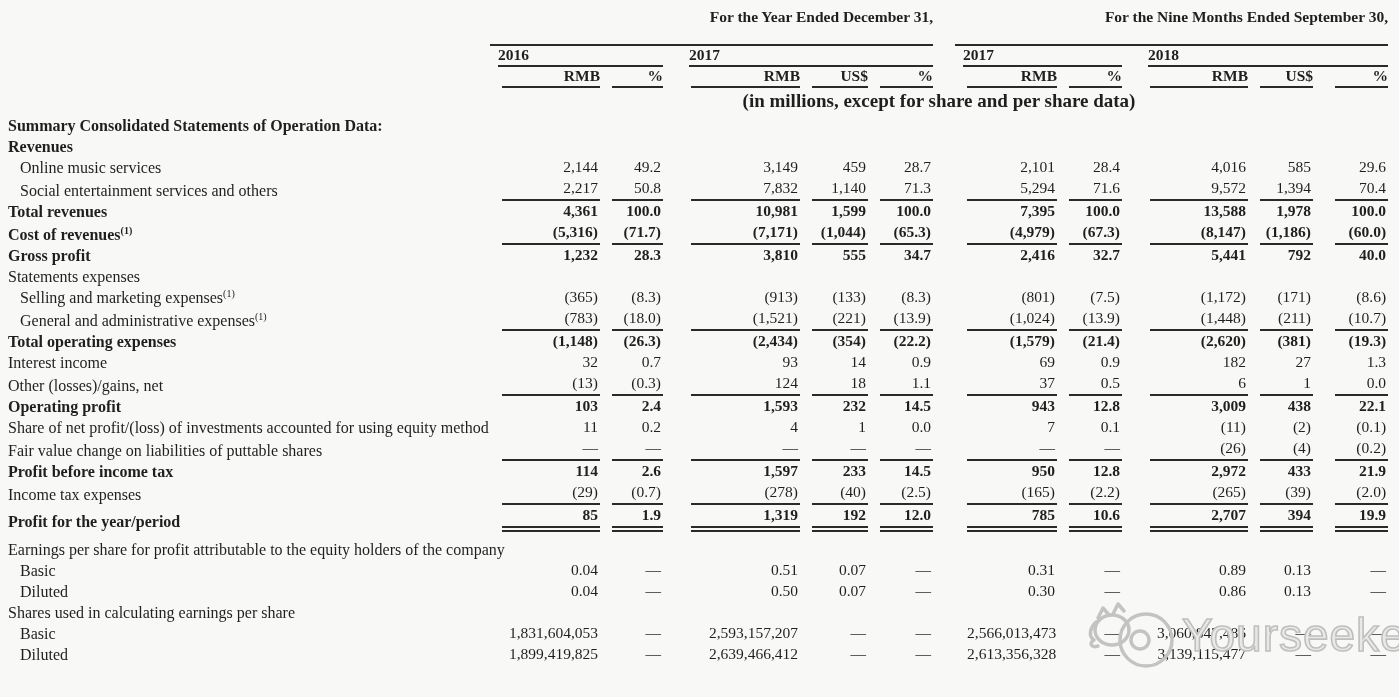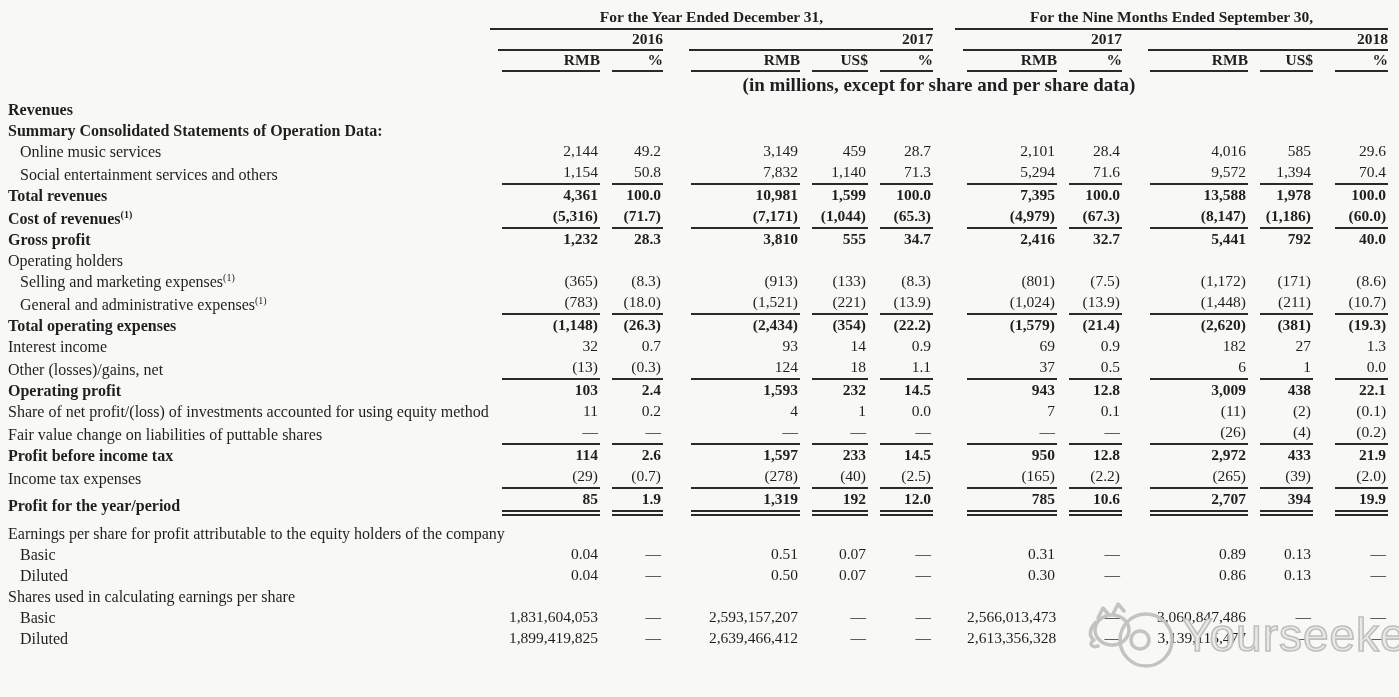--- a/index.html
+++ b/index.html
@@ -13,7 +13,7 @@
   th,td{padding:0;vertical-align:bottom;font-weight:normal;}
   thead th{font-weight:bold;font-size:15.5px;}
   
-  .h1 .grp{border-bottom:2.5px solid #2a2a2a;text-align:center;padding-bottom:2px;}
+  .h1 .grp{border-bottom:2.5px solid #2a2a2a;text-align:right;padding-bottom:18px;}
   .h2 .yr{border-bottom:2.5px solid #2a2a2a;text-align:right;padding-bottom:1px;margin-left:8px;}
   .h2 th.y2 .yr{margin-left:26px;}
   .h3 .col{border-bottom:2.5px solid #2a2a2a;text-align:right;padding-bottom:1px;margin-left:12px;}

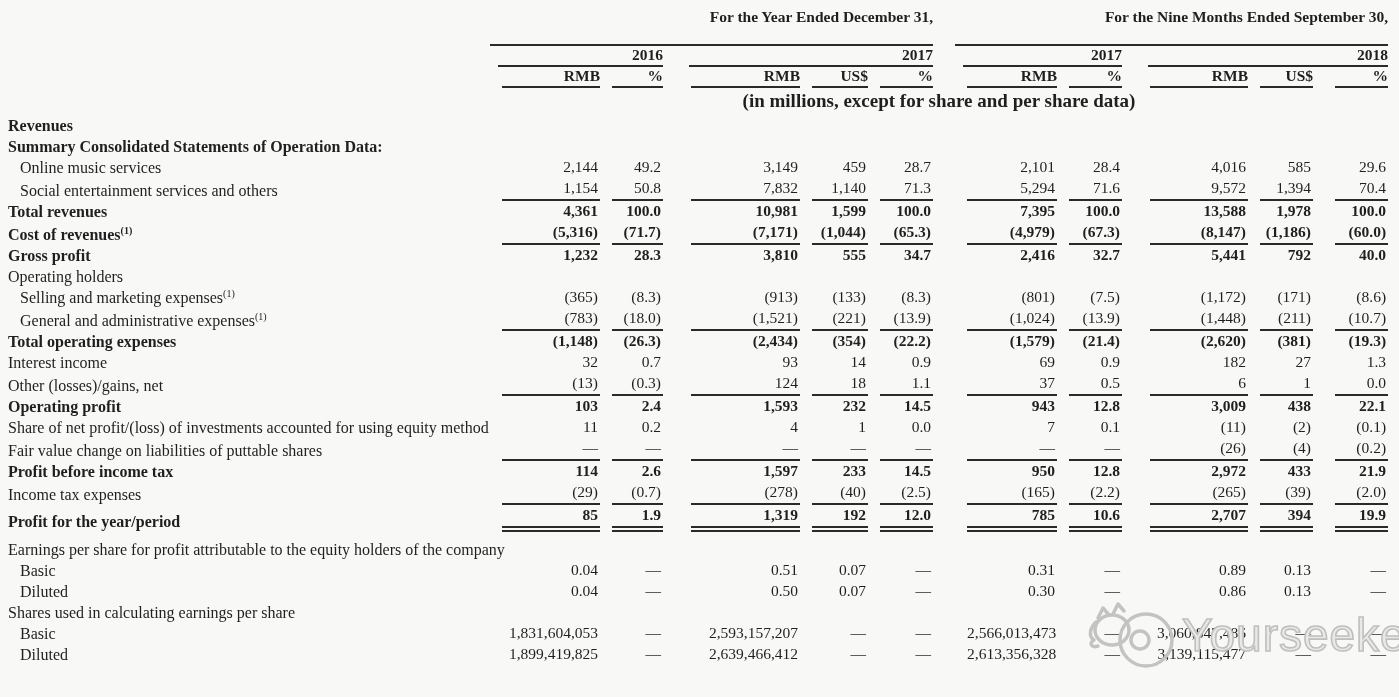--- a/index.html
+++ b/index.html
@@ -14,7 +14,7 @@
   thead th{font-weight:bold;font-size:15.5px;}
   
   .h1 .grp{border-bottom:2.5px solid #2a2a2a;text-align:right;padding-bottom:18px;}
-  .h2 .yr{border-bottom:2.5px solid #2a2a2a;text-align:right;padding-bottom:1px;margin-left:8px;}
+  .h2 .yr{border-bottom:2.5px solid #2a2a2a;text-align:left;padding-bottom:1px;margin-left:8px;}
   .h2 th.y2 .yr{margin-left:26px;}
   .h3 .col{border-bottom:2.5px solid #2a2a2a;text-align:right;padding-bottom:1px;margin-left:12px;}
   .h3 th:nth-child(4) .col,.h3 th:nth-child(10) .col{margin-left:28px;}

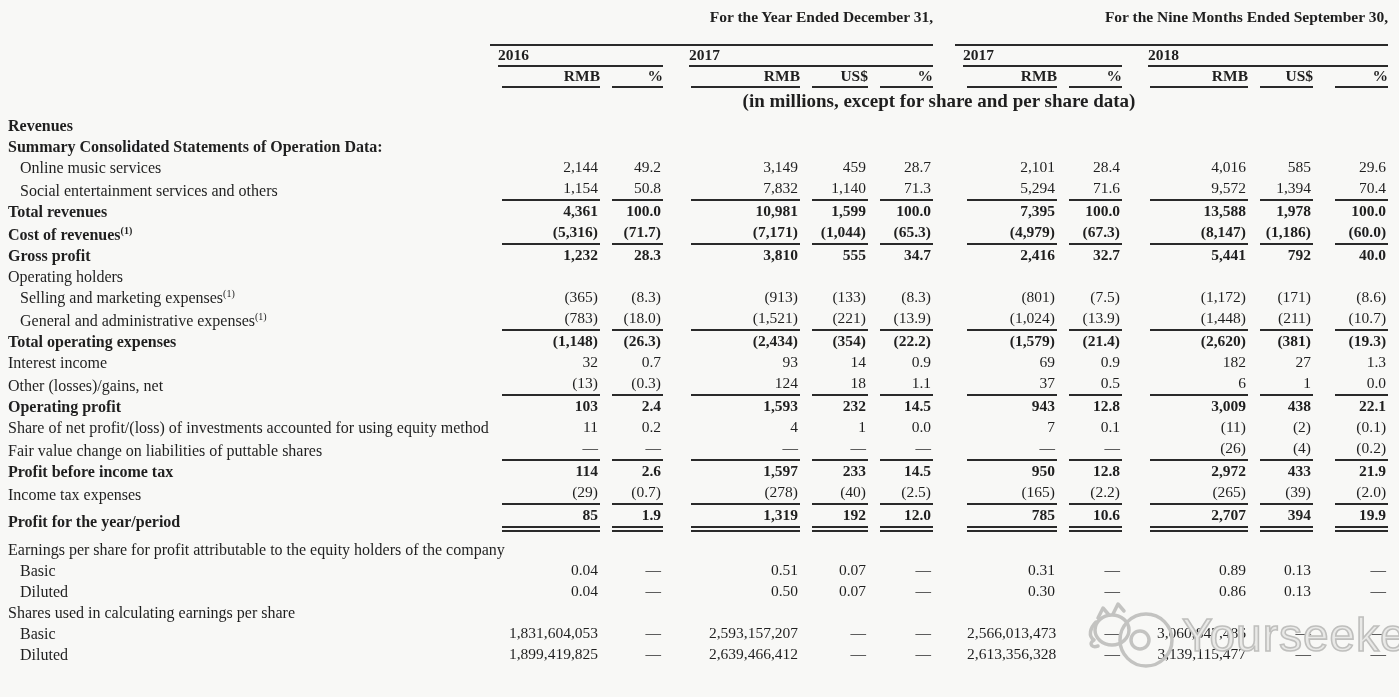--- a/index.html
+++ b/index.html
@@ -134,12 +134,12 @@
     <tbody id="tbody">
         <tr class="bold">
           <td class="lbl" colspan="12">
-            <div class="lt">Revenues</div>
+            <div class="lt">Summary Consolidated Statements of Operation Data:</div>
           </td>
         </tr>
         <tr class="bold">
           <td class="lbl" colspan="12">
-            <div class="lt">Summary Consolidated Statements of Operation Data:</div>
+            <div class="lt">Revenues</div>
           </td>
         </tr>
         <tr>

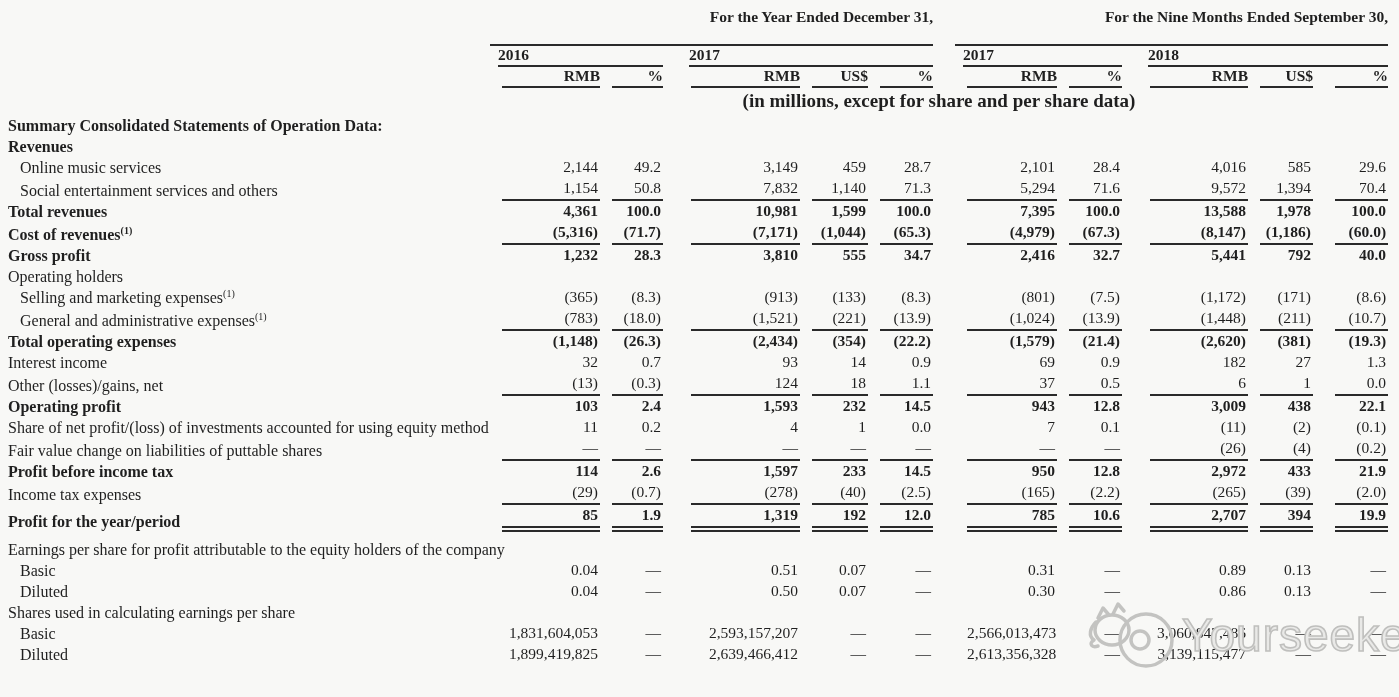--- a/index.html
+++ b/index.html
@@ -183,7 +183,7 @@
             <div class="lt">Social entertainment services and others</div>
           </td>
           <td class="num">
-            <div class="v u-single">1,154</div>
+            <div class="v u-single">2,217</div>
           </td>
           <td class="num">
             <div class="v u-single">50.8</div>

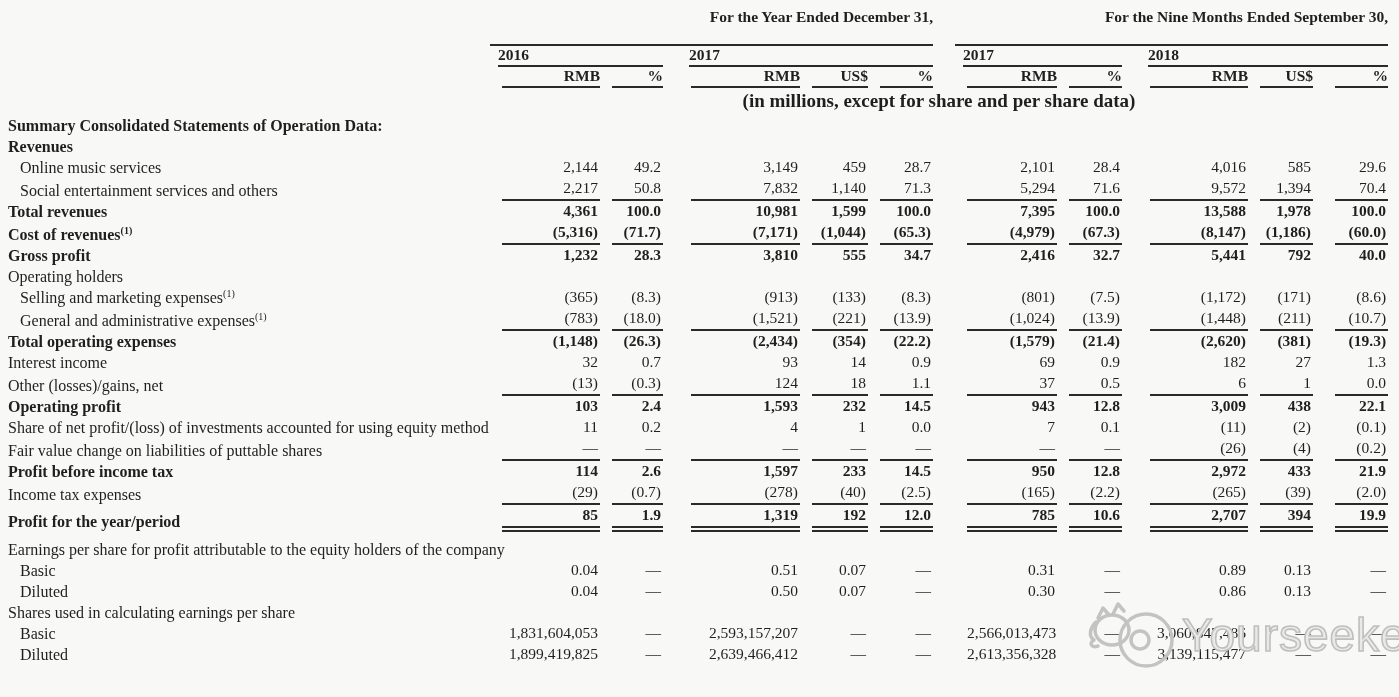--- a/index.html
+++ b/index.html
@@ -324,7 +324,7 @@
         </tr>
         <tr>
           <td class="lbl" colspan="12">
-            <div class="lt">Operating holders</div>
+            <div class="lt">Statements expenses</div>
           </td>
         </tr>
         <tr>

